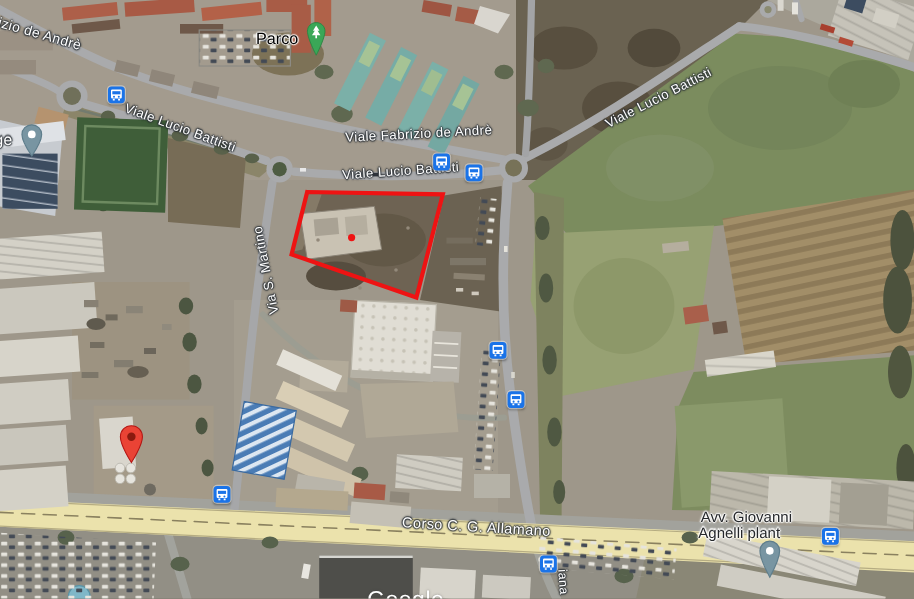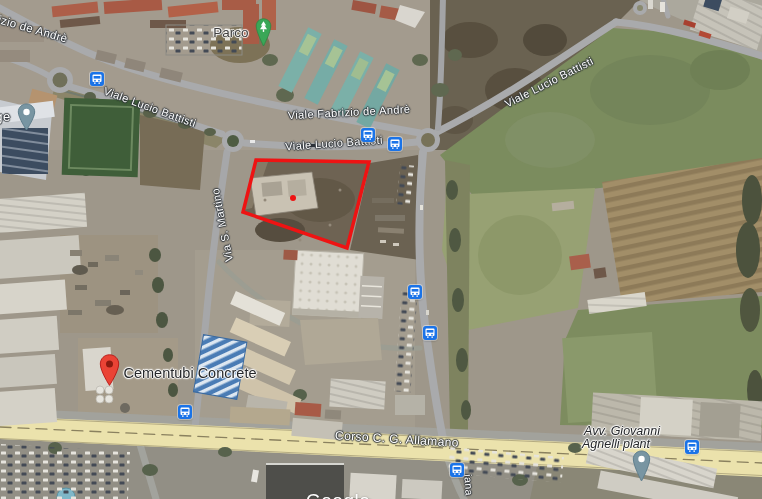--- a/index.html
+++ b/index.html
@@ -14,7 +14,7 @@
     transform:translate(-50%,-50%);
     text-shadow:-1px 0 1px #fff,1px 0 1px #fff,0 -1px 1px #fff,0 1px 1px #fff,0 0 3px #fff;}
   .plabel.small{font-size:12.5px;font-style:italic;}
-  .glabel{position:absolute;white-space:nowrap;color:#404040;font-size:13.5px;
+  .glabel{position:absolute;white-space:nowrap;color:#000000;font-size:13.5px;
     transform:translate(-50%,-50%);
     text-shadow:-1px 0 1px #fff,1px 0 1px #fff,0 -1px 1px #fff,0 1px 1px #fff;}
   .bus{position:absolute;width:14px;height:14px;border-radius:3px;background:#1a73e8;

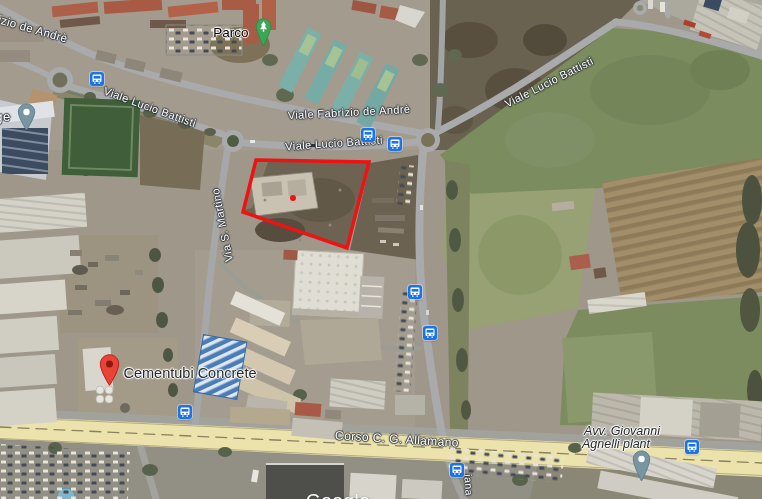--- a/index.html
+++ b/index.html
@@ -355,7 +355,6 @@
 <div class="rlabel" style="left:3px;top:116px;font-size:13px">ge</div>
 
 <div class="glabel" style="left:231px;top:32px">Parco</div>
-<div class="plabel" style="left:190px;top:373px">Cementubi Concrete</div>
 <div class="plabel small" style="left:622px;top:431px">Avv. Giovanni</div>
 <div class="plabel small" style="left:616px;top:444px">Agnelli plant</div>
 

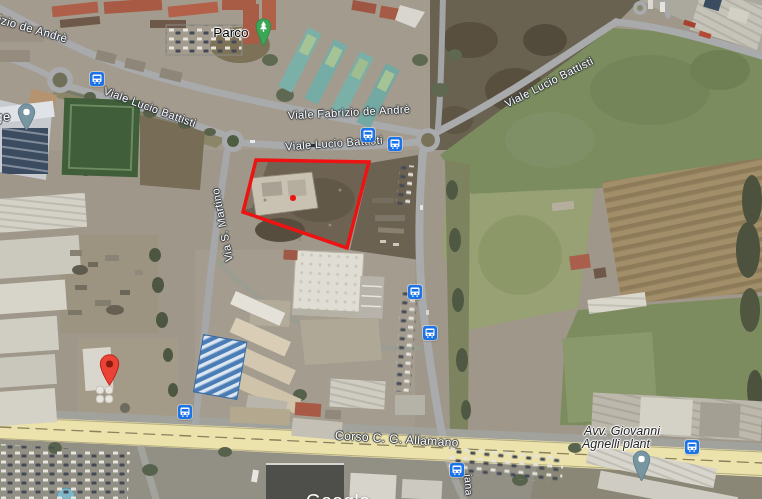--- a/index.html
+++ b/index.html
@@ -13,7 +13,7 @@
   .plabel{position:absolute;white-space:nowrap;color:#26282b;font-size:14.5px;
     transform:translate(-50%,-50%);
     text-shadow:-1px 0 1px #fff,1px 0 1px #fff,0 -1px 1px #fff,0 1px 1px #fff,0 0 3px #fff;}
-  .plabel.small{font-size:12.5px;font-style:italic;}
+  .plabel.small{font-size:12.5px;}
   .glabel{position:absolute;white-space:nowrap;color:#000000;font-size:13.5px;
     transform:translate(-50%,-50%);
     text-shadow:-1px 0 1px #fff,1px 0 1px #fff,0 -1px 1px #fff,0 1px 1px #fff;}

